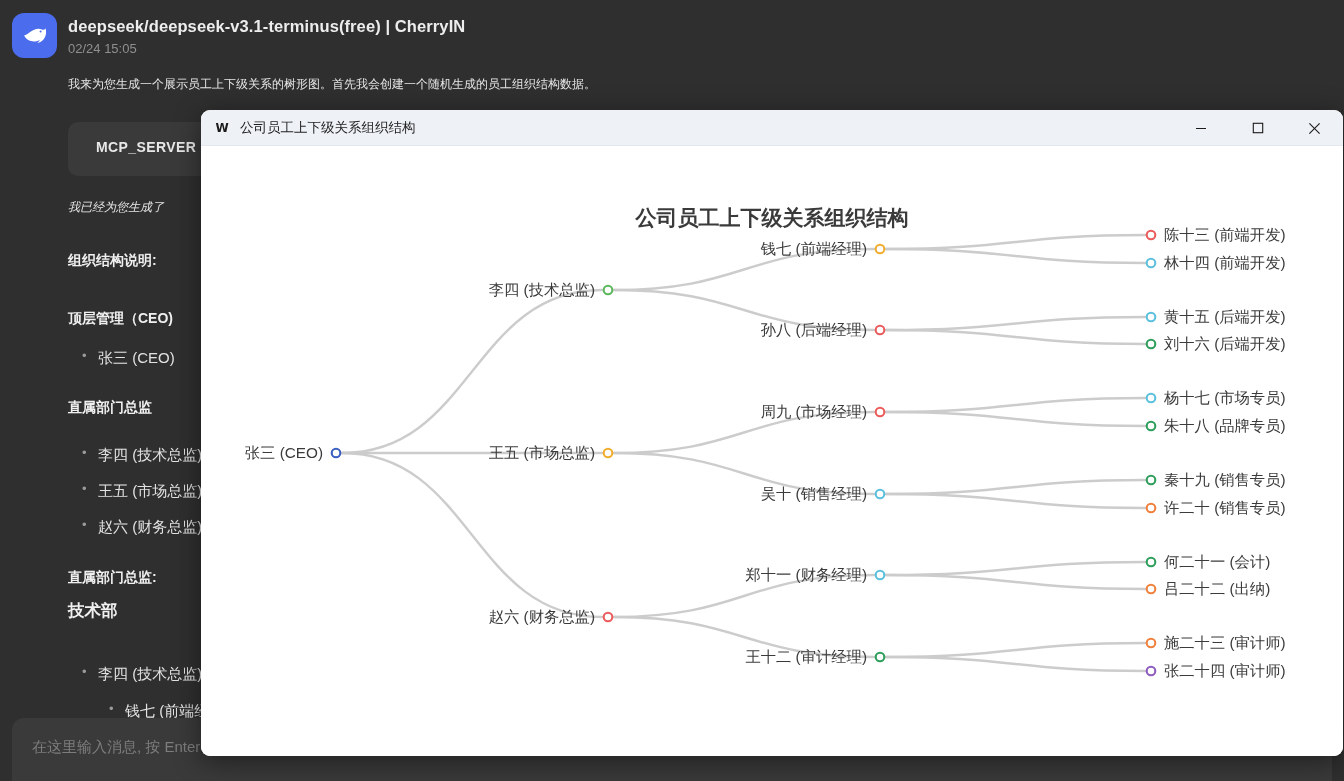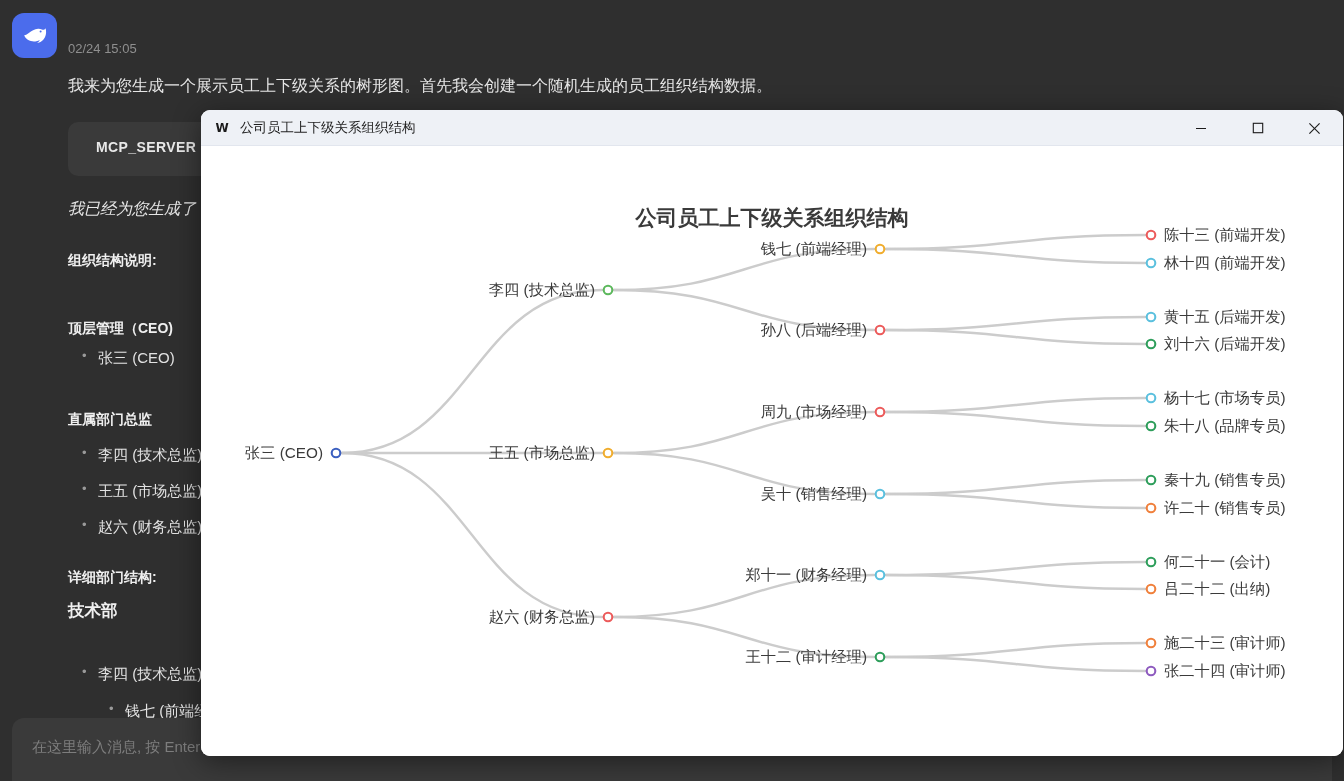--- a/index.html
+++ b/index.html
@@ -148,6 +148,7 @@
         <circle cx="20.6" cy="10.6" r="1.0" fill="#4b6cec"></circle>
       </svg>
     </div>
+    <div class="model-title">deepseek/deepseek-v3.1-terminus(free) | CherryIN</div>
     <div class="model-time">02/24 15:05</div>
   </div>
 

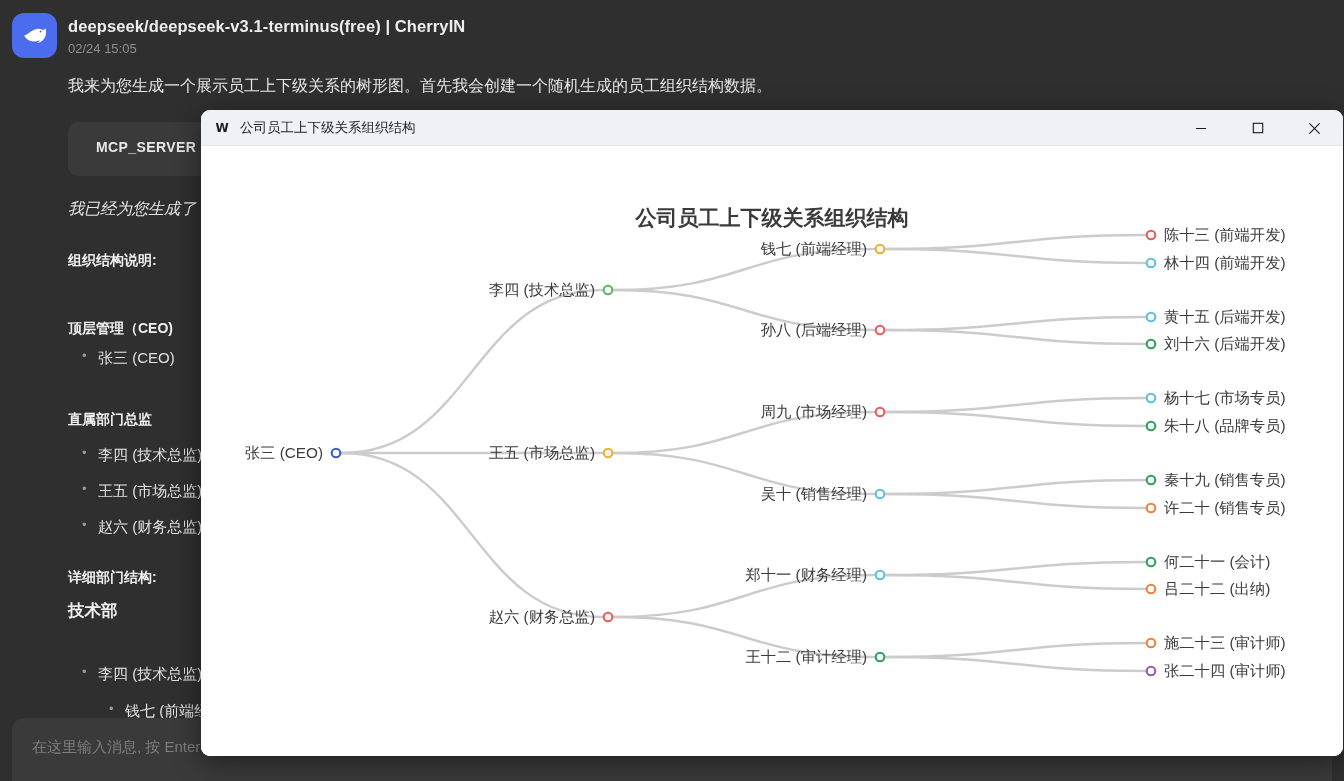--- a/index.html
+++ b/index.html
@@ -37,7 +37,7 @@
 
   .msg-line {
     position: absolute; left: 68px;
-    font-size: 16px; color: #e6e6e6; white-space: nowrap;
+    font-size: 12px; color: #e6e6e6; white-space: nowrap;
   }
   #intro-line { top: 76px; }
   #result-line { top: 199px; font-style: italic; }

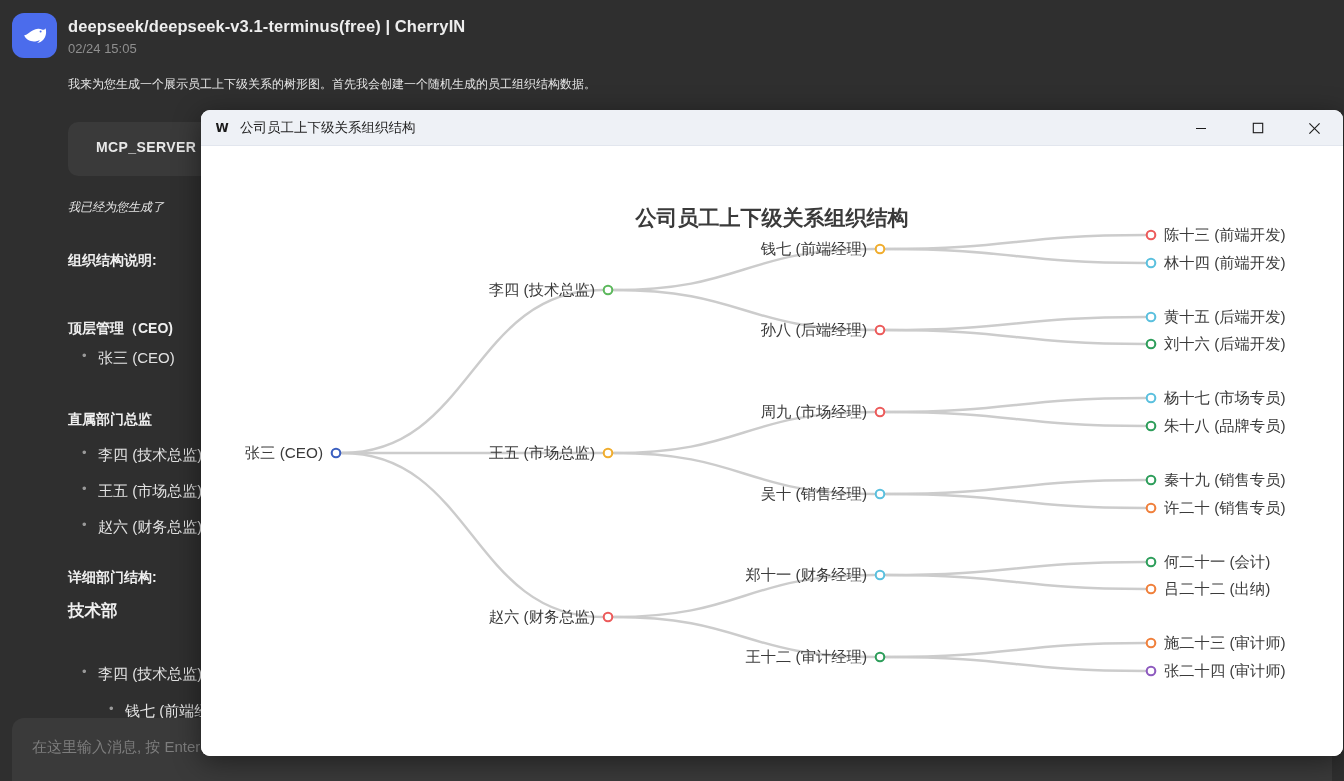--- a/index.html
+++ b/index.html
@@ -162,7 +162,7 @@
 
   <div id="doc-body">
       <div class="doc-h" style="top: 252px;">组织结构说明:</div>
-      <div class="doc-h" style="top: 320px; text-align: right;">顶层管理（CEO)</div>
+      <div class="doc-h" style="top: 310px; text-align: right;">顶层管理（CEO)</div>
       <div class="doc-li" style="left: 98px; top: 349px;">张三 (CEO)</div>
       <div class="doc-h" style="top: 399px; margin-top: 12px;">直属部门总监</div>
       <div class="doc-li" style="left: 98px; top: 446px;">李四 (技术总监)</div>

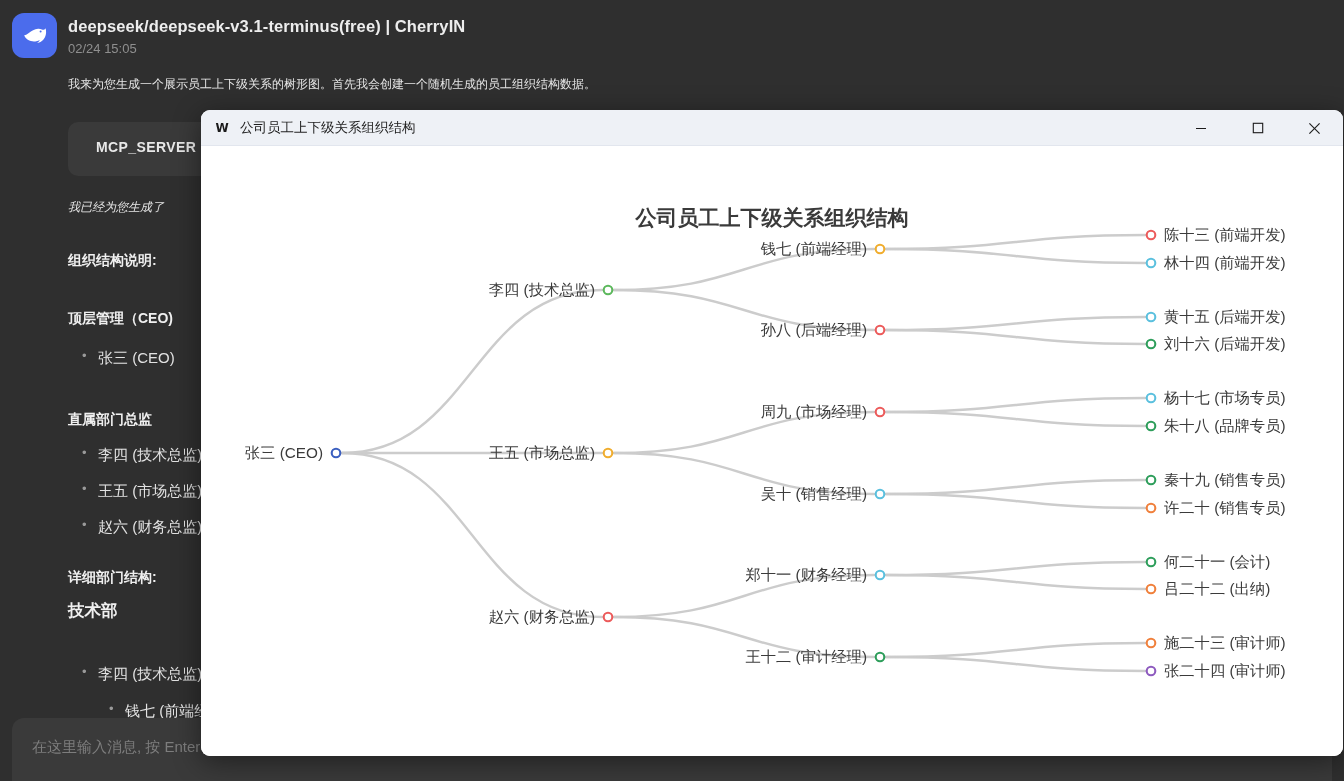--- a/index.html
+++ b/index.html
@@ -164,7 +164,7 @@
       <div class="doc-h" style="top: 252px;">组织结构说明:</div>
       <div class="doc-h" style="top: 310px; text-align: right;">顶层管理（CEO)</div>
       <div class="doc-li" style="left: 98px; top: 349px;">张三 (CEO)</div>
-      <div class="doc-h" style="top: 399px; margin-top: 12px;">直属部门总监</div>
+      <div class="doc-h" style="top: 399px;">直属部门总监</div>
       <div class="doc-li" style="left: 98px; top: 446px;">李四 (技术总监)</div>
       <div class="doc-li" style="left: 98px; top: 482px;">王五 (市场总监)</div>
       <div class="doc-li" style="left: 98px; top: 518px;">赵六 (财务总监)</div>

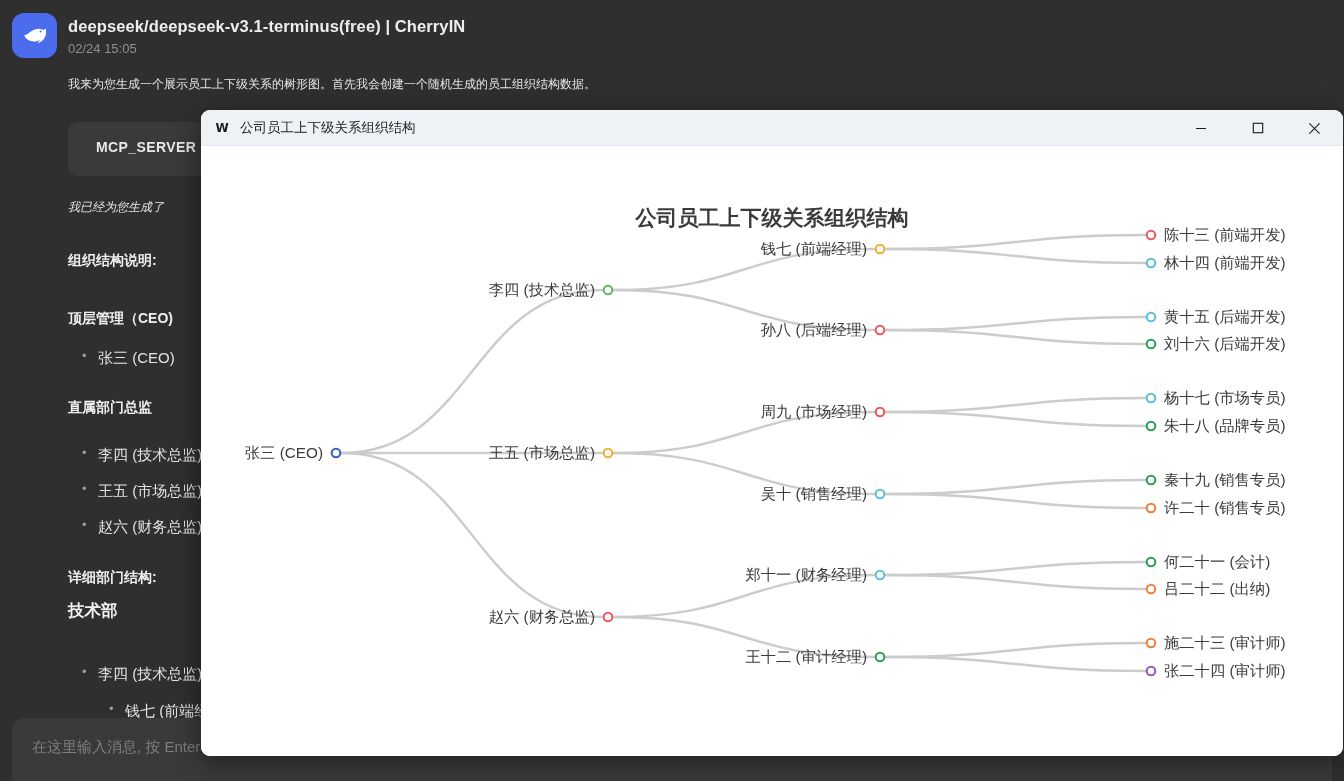--- a/index.html
+++ b/index.html
@@ -168,7 +168,7 @@
       <div class="doc-li" style="left: 98px; top: 446px;">李四 (技术总监)</div>
       <div class="doc-li" style="left: 98px; top: 482px;">王五 (市场总监)</div>
       <div class="doc-li" style="left: 98px; top: 518px;">赵六 (财务总监)</div>
-      <div class="doc-h" style="top: 569px;">详细部门结构:</div>
+      <div class="doc-h" style="top: 569px;">直属部门总监:</div>
       <div class="doc-h big" style="top: 600px;">技术部</div>
       <div class="doc-li" style="left: 98px; top: 665px;">李四 (技术总监)</div>
       <div class="doc-li" style="left: 125px; top: 702px;">钱七 (前端经理)</div>

